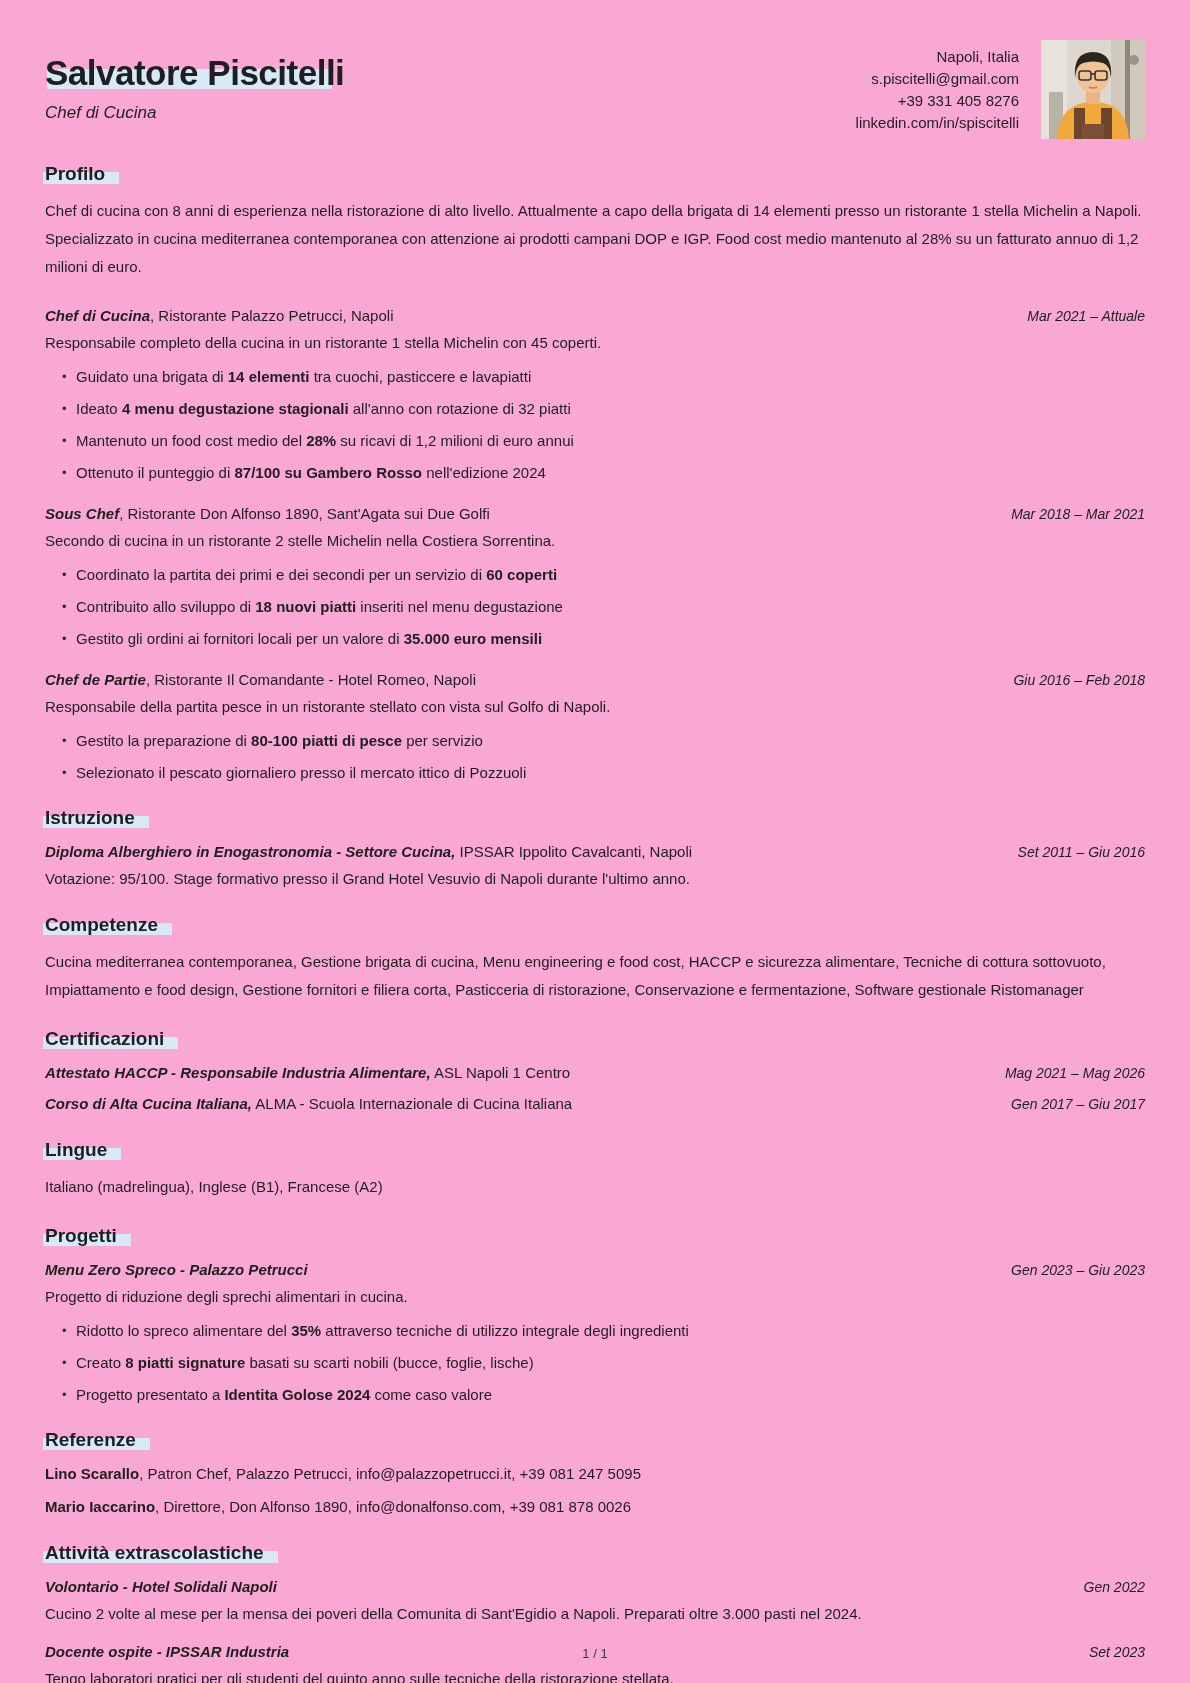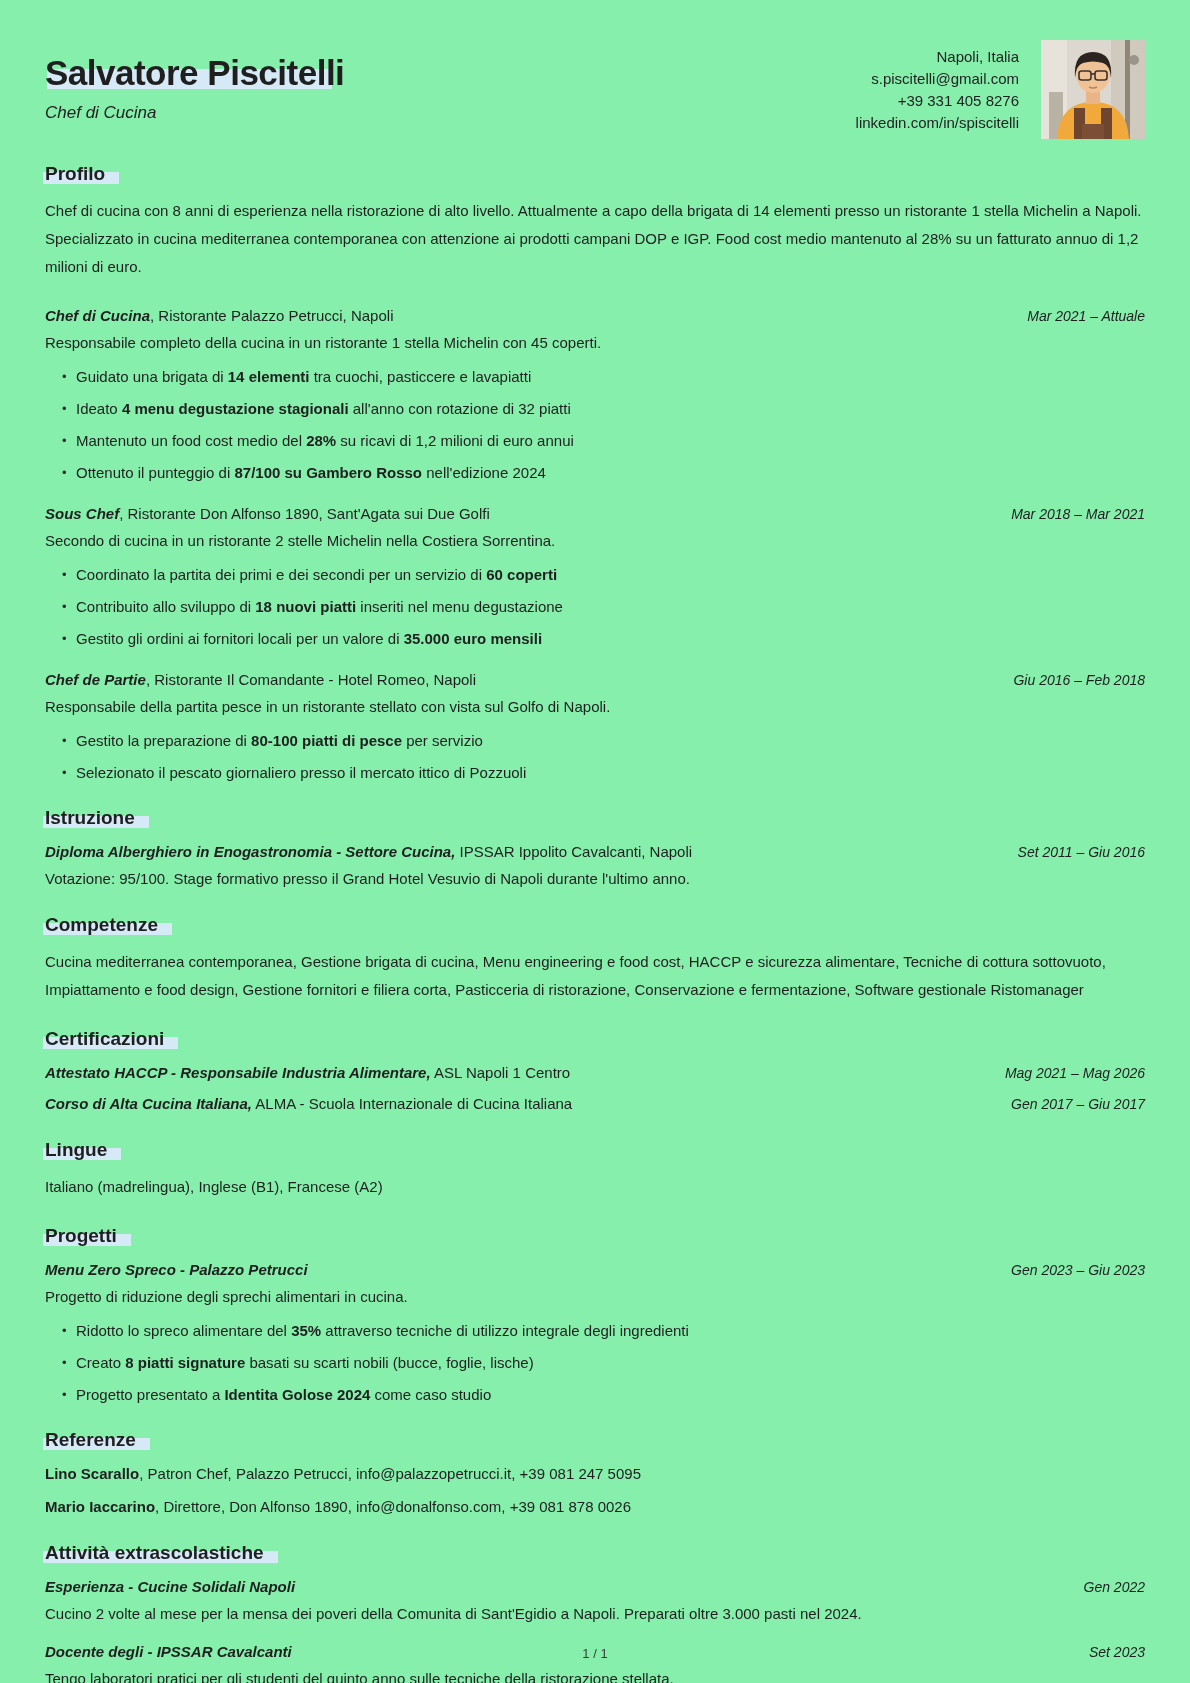--- a/index.html
+++ b/index.html
@@ -9,7 +9,7 @@
   .page {
     position: relative;
     width: 1190px; height: 1683px;
-    margin: 0 auto; background: #86efac;
+    margin: 0 auto; background: #f9a8d4;
     padding: 40px 45px 0 45px;
     overflow: hidden;
   }

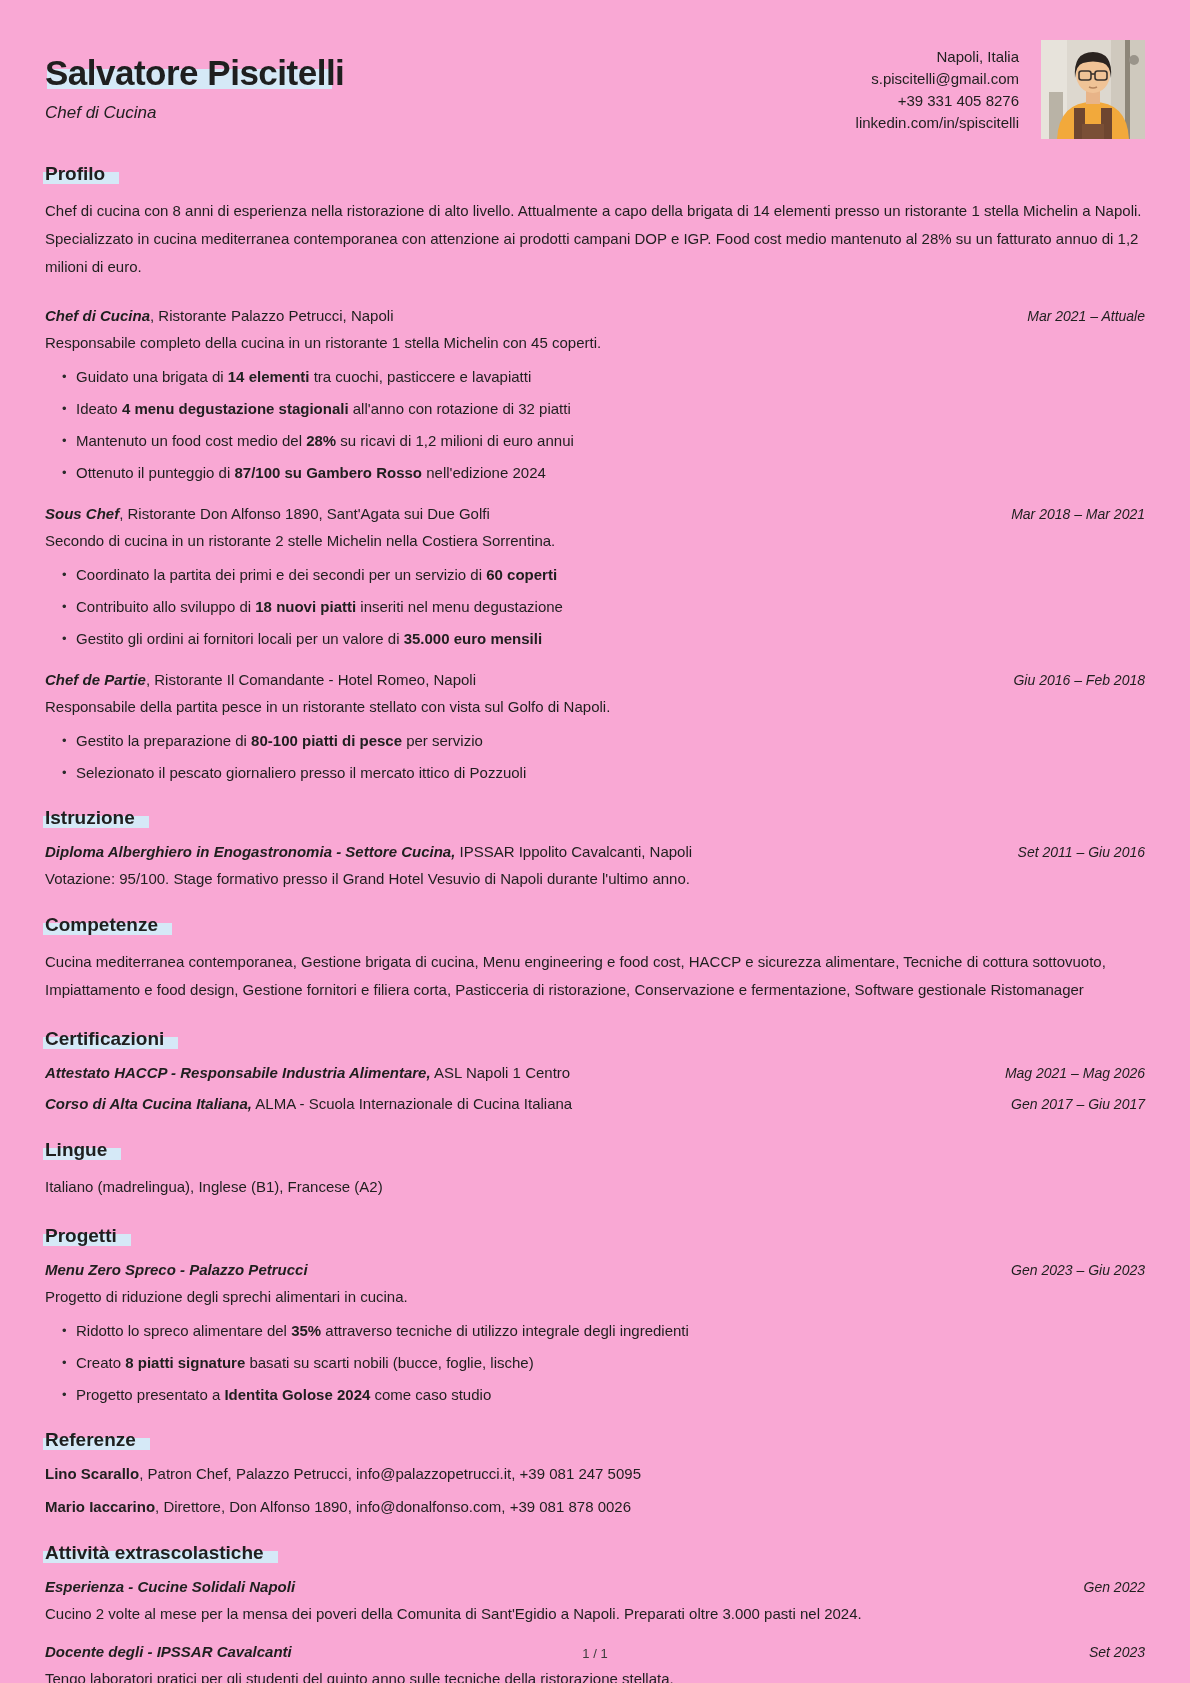--- a/index.html
+++ b/index.html
@@ -184,7 +184,7 @@
       <ul class="bullets">
         <li><span>Ridotto lo spreco alimentare del </span><b>35%</b><span> attraverso tecniche di utilizzo integrale degli ingredienti</span></li>
         <li><span>Creato </span><b>8 piatti signature</b><span> basati su scarti nobili (bucce, foglie, lische)</span></li>
-        <li><span>Progetto presentato a </span><b>Identita Golose 2024</b><span> come caso studio</span></li>
+        <li><span>Progetto presentato a </span><b>Identita Golose 2024</b><span> come caso valore</span></li>
       </ul>
     </div>
   </div>

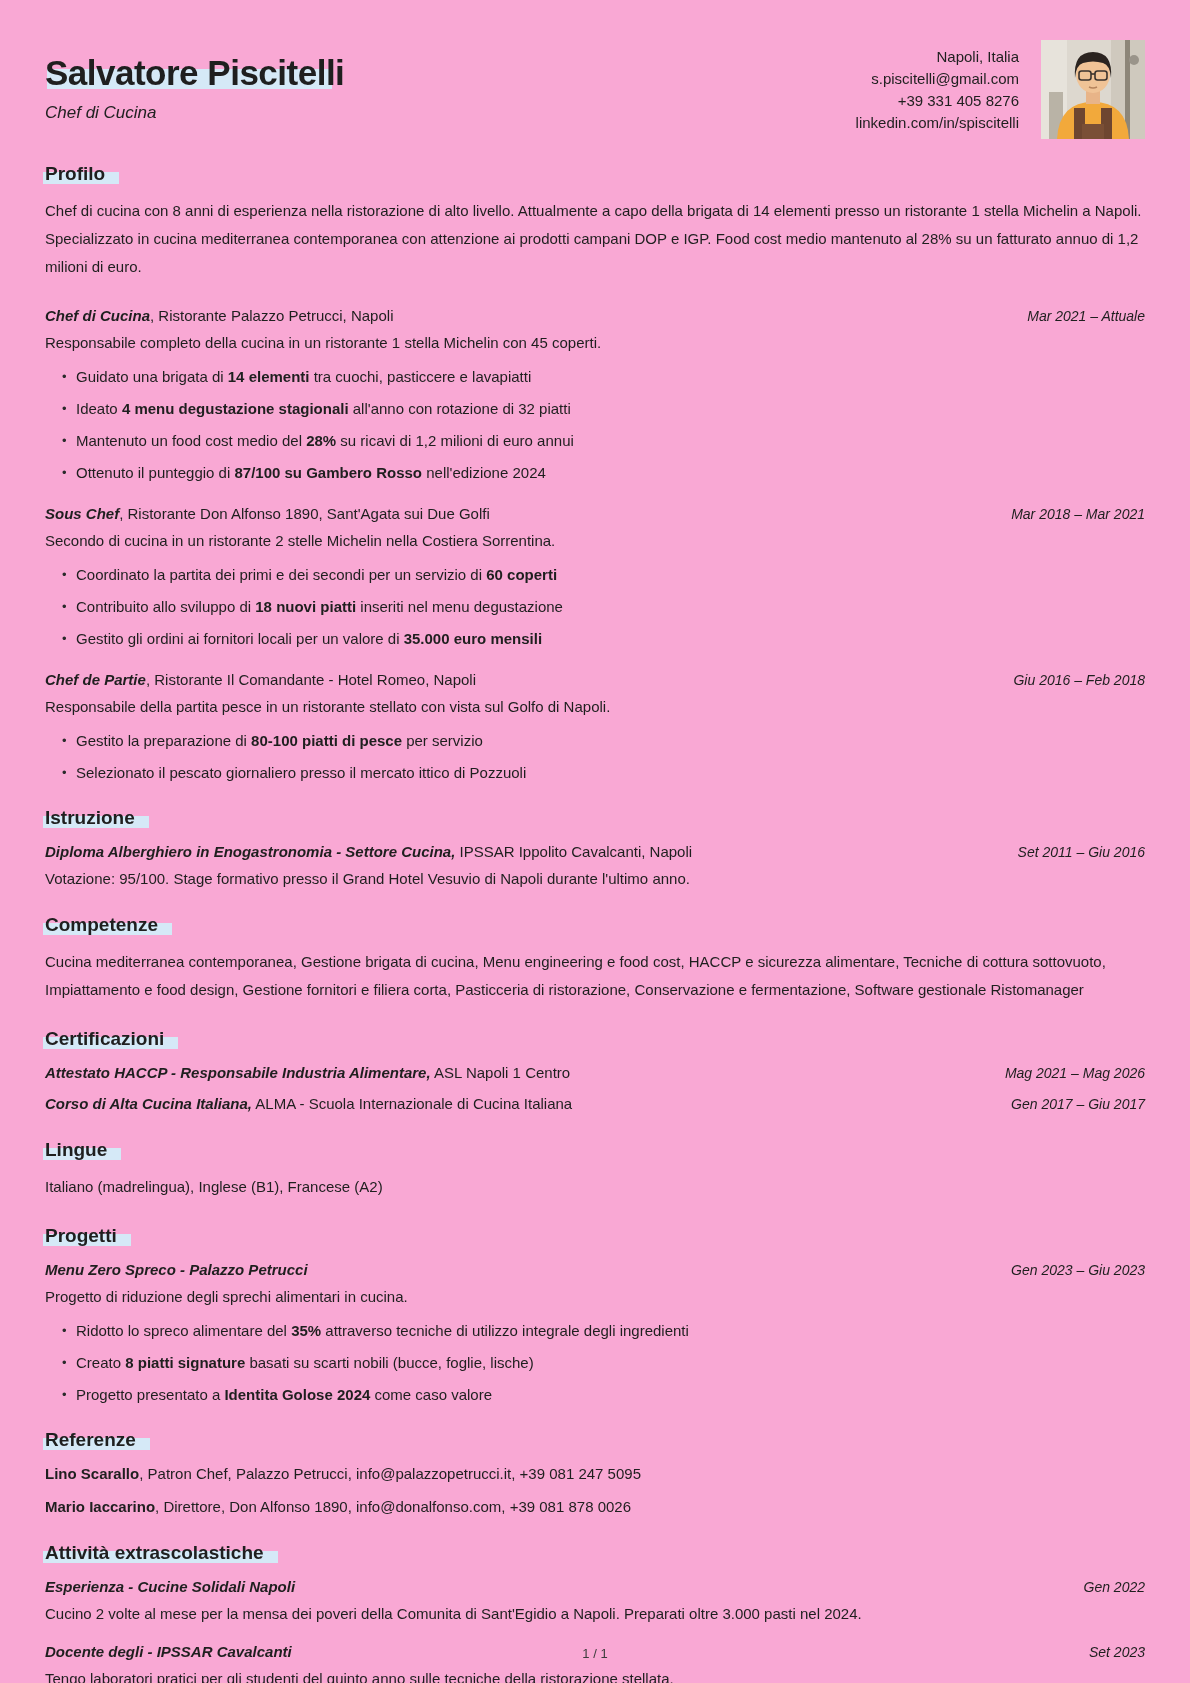--- a/index.html
+++ b/index.html
@@ -199,7 +199,7 @@
     <h2><span class="hl hl-h2">Attività extrascolastiche</span></h2>
     <div class="entry" style="margin-bottom:16px;">
       <div class="entry-head">
-        <span class="entry-title"><b><i>Esperienza - Cucine Solidali Napoli</i></b></span>
+        <span class="entry-title"><b><i>Volontario - Hotel Solidali Napoli</i></b></span>
         <span class="date">Gen 2022</span>
       </div>
       <p class="entry-desc">Cucino 2 volte al mese per la mensa dei poveri della Comunita di Sant'Egidio a Napoli. Preparati oltre 3.000 pasti nel 2024.</p>

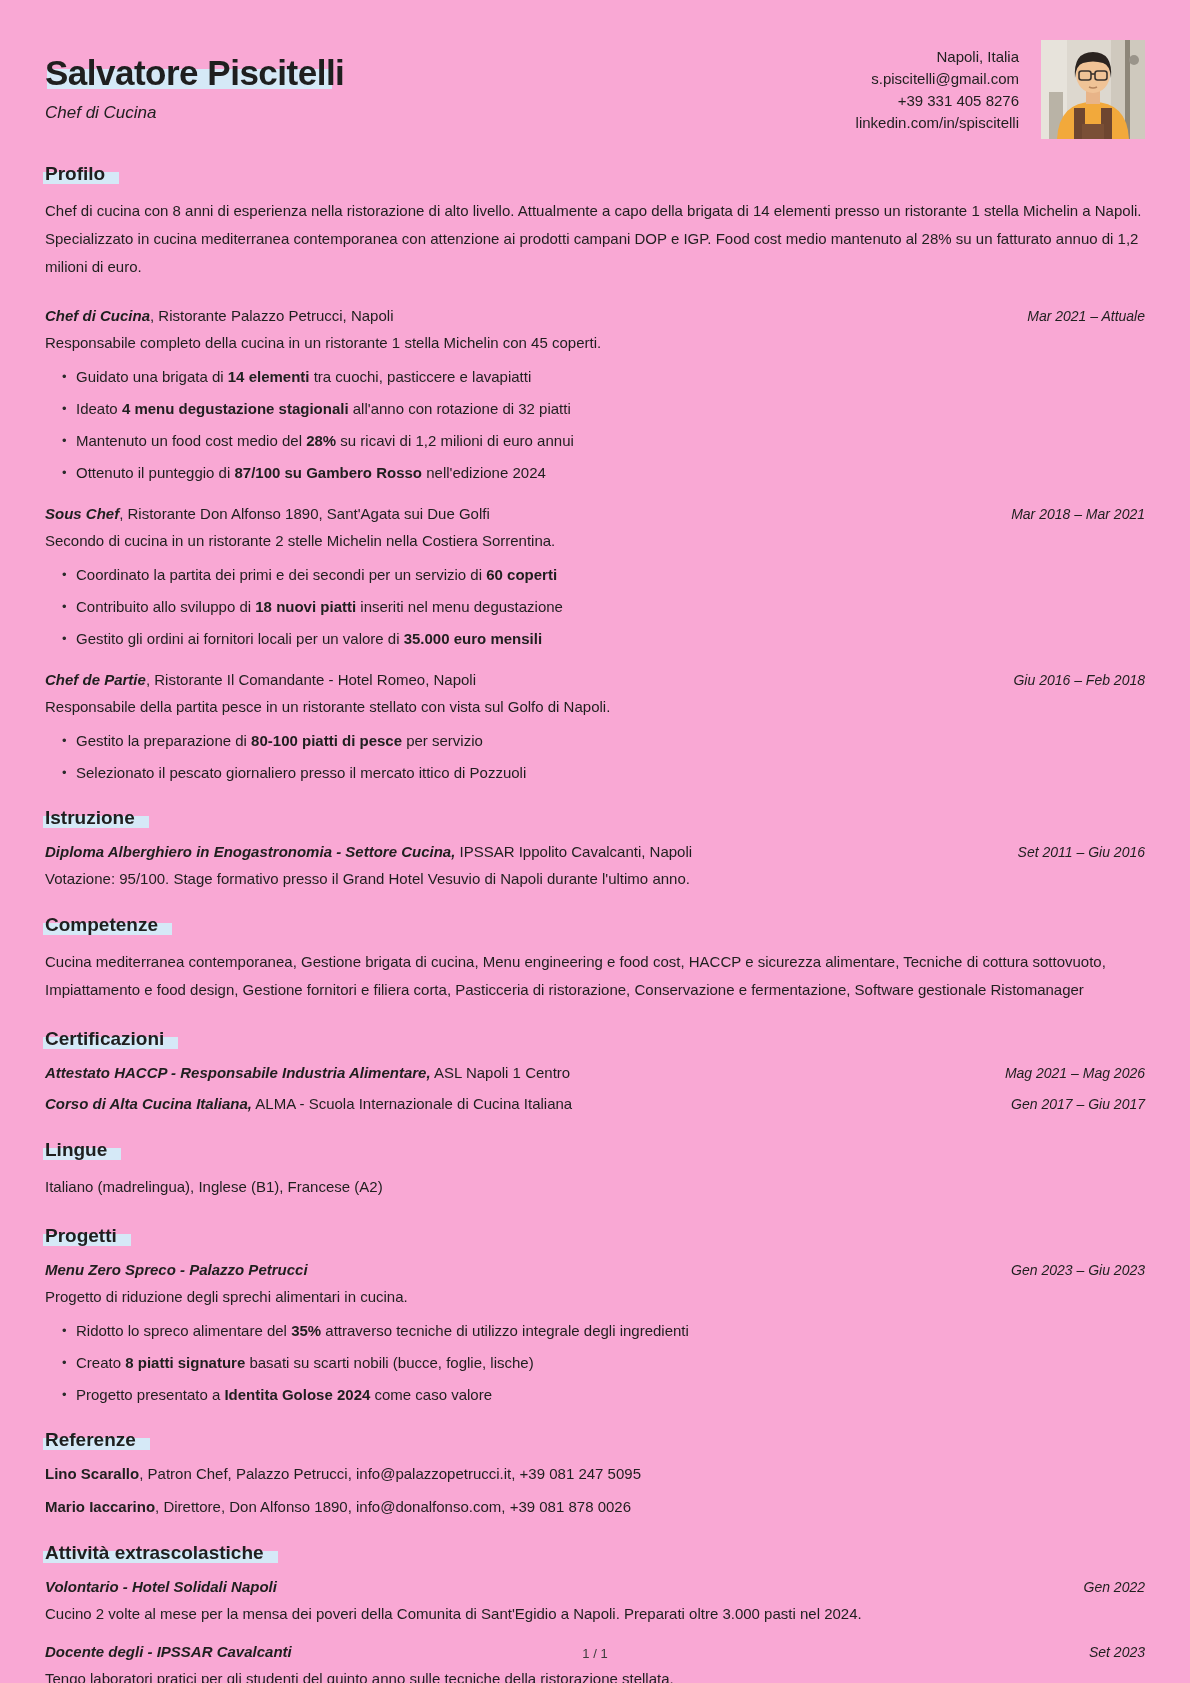--- a/index.html
+++ b/index.html
@@ -206,7 +206,7 @@
     </div>
     <div class="entry" style="margin-bottom:0;">
       <div class="entry-head">
-        <span class="entry-title"><b><i>Docente degli - IPSSAR Cavalcanti</i></b></span>
+        <span class="entry-title"><b><i>Docente ospite - IPSSAR Industria</i></b></span>
         <span class="date">Set 2023</span>
       </div>
       <p class="entry-desc">Tengo laboratori pratici per gli studenti del quinto anno sulle tecniche della ristorazione stellata.</p>

